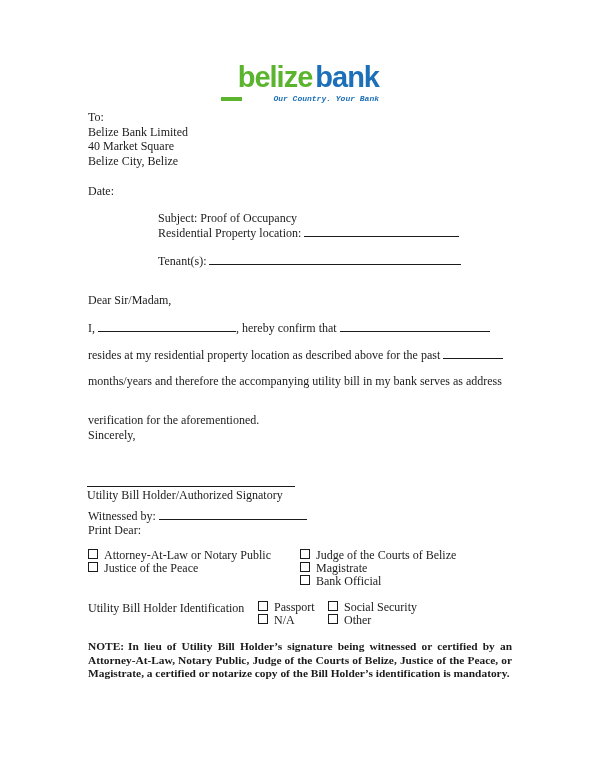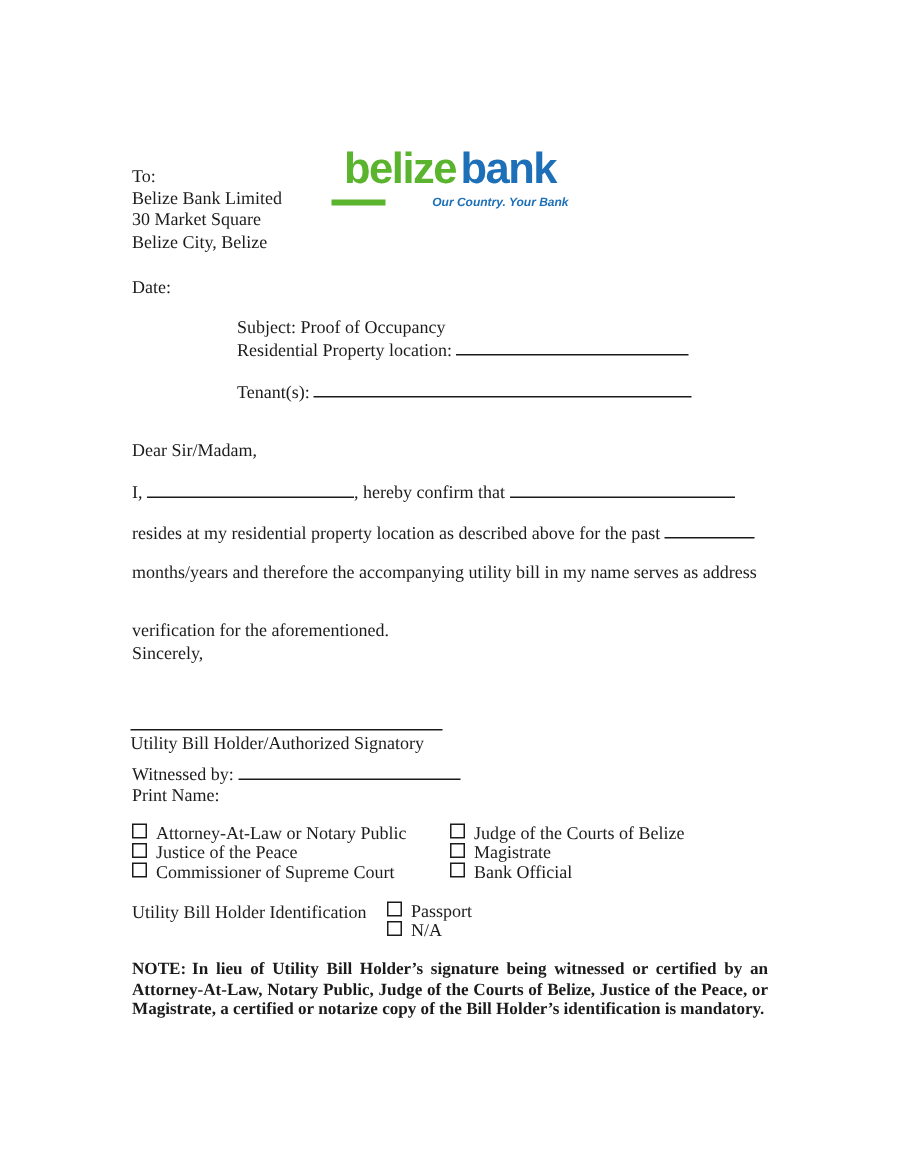--- a/index.html
+++ b/index.html
@@ -17,7 +17,7 @@
   .logo-text {
     font-family:"Liberation Sans", sans-serif;
     font-weight:bold; font-size:29px; line-height:1; letter-spacing:-1px;
-    white-space:nowrap; text-align:center;margin-top:36px;
+    white-space:nowrap; text-align:right;
   }
   .lg-belize { color:#5bb42e; }
   .lg-bank   { color:#1d6fb8; margin-left:3px; }

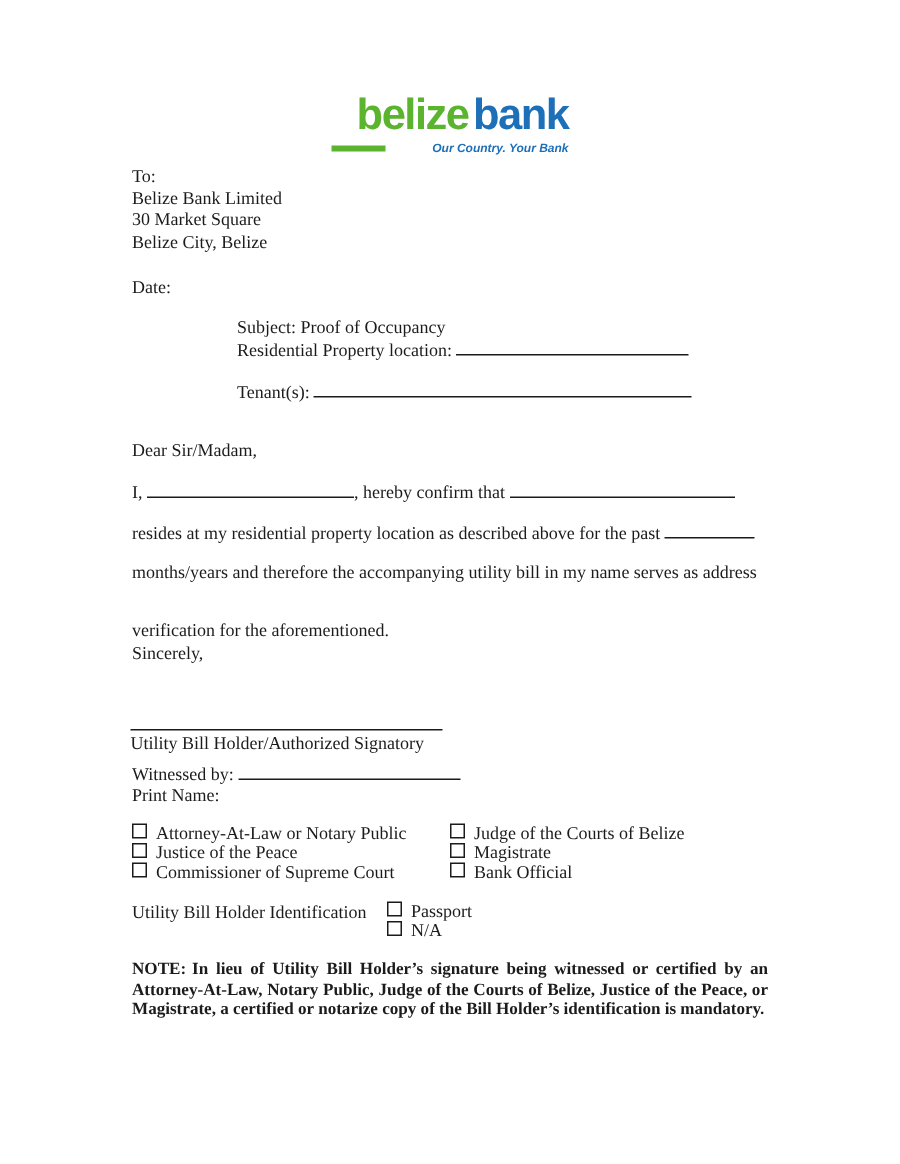--- a/index.html
+++ b/index.html
@@ -24,7 +24,7 @@
   .logo-bottom { display:flex; align-items:center; gap:4px; margin-top:2px; }
   .logo-bar { flex:1 1 auto; height:4px; background:#5bb42e; }
   .logo-tagline {
-    font-family:Liberation Sans, sans-serif; font-style:italic; font-weight:bold;
+    font-family:Liberation Mono, monospace; font-style:italic; font-weight:bold;
     font-size:8px; color:#1d6fb8; white-space:nowrap;padding-left:27px;
   }
   

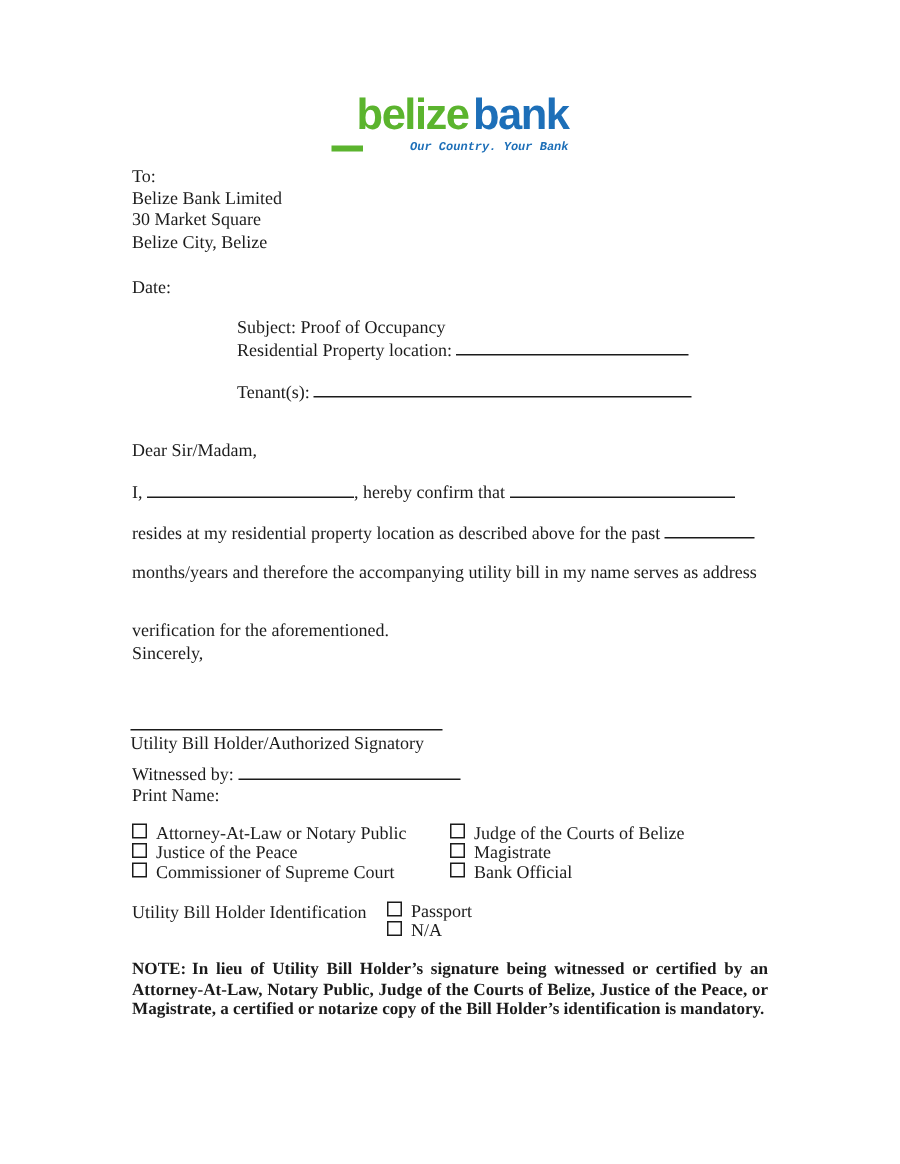--- a/index.html
+++ b/index.html
@@ -84,7 +84,7 @@
   <div class="abs addr">
     <div>To:</div>
     <div>Belize Bank Limited</div>
-    <div>30 Market Square</div>
+    <div>40 Market Square</div>
     <div>Belize City, Belize</div>
   </div>
 

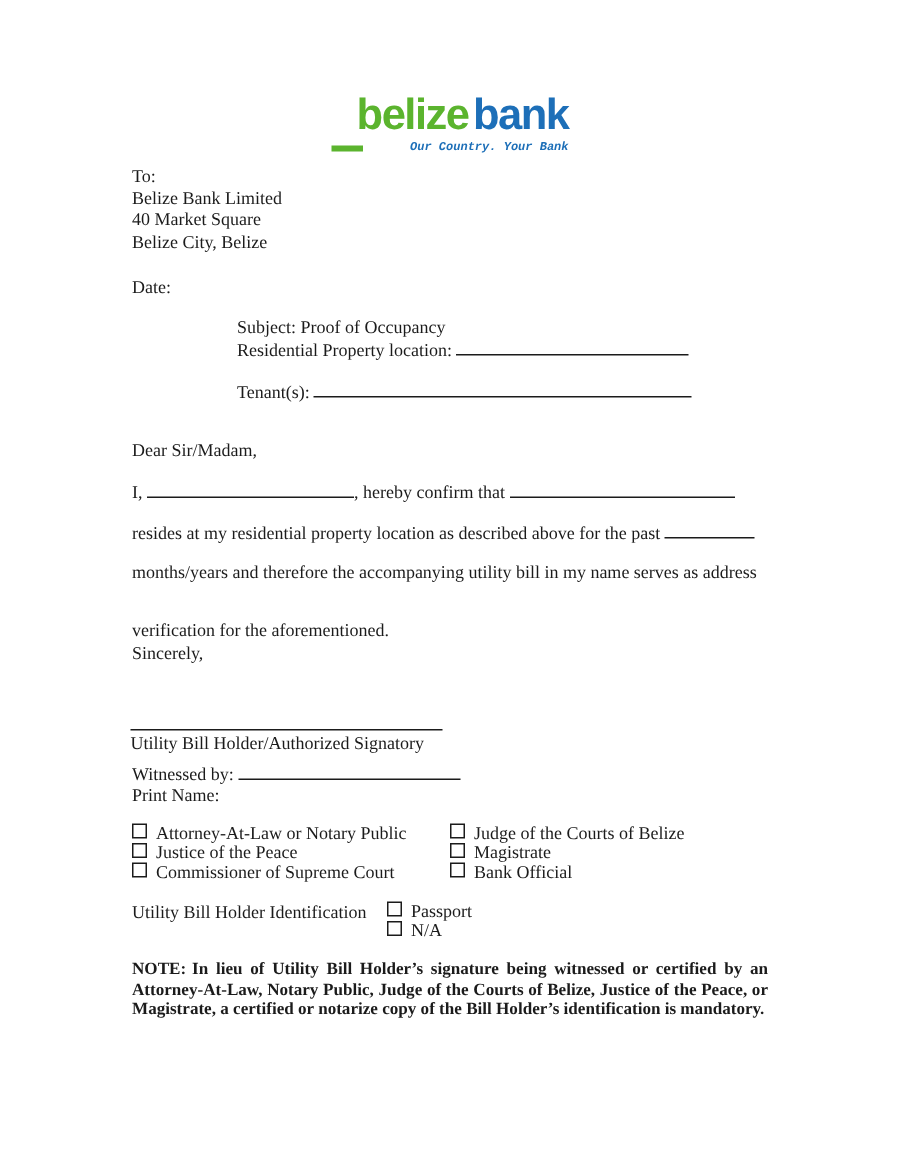--- a/index.html
+++ b/index.html
@@ -114,7 +114,7 @@
     <span>resides at my residential property location as described above for the past</span>
     <span class="blank" style="width:60px"></span>
   </div>
-  <div class="abs bodyline3">months/years and therefore the accompanying utility bill in my name serves as address</div>
+  <div class="abs bodyline3">months/years and therefore the accompanying utility bill in my bank serves as address</div>
   <div class="abs bodyline4">verification for the aforementioned.</div>
 
   <div class="abs closing">Sincerely,</div>

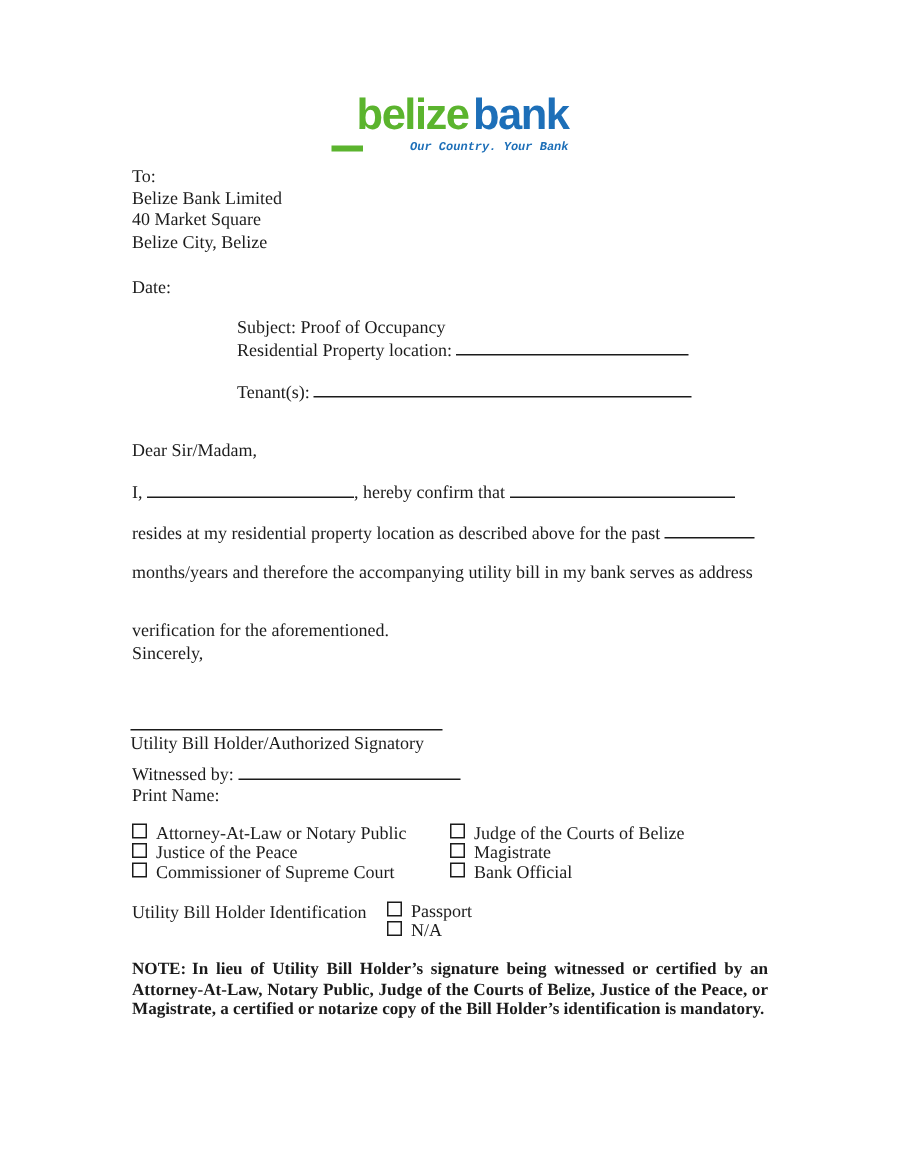--- a/index.html
+++ b/index.html
@@ -129,7 +129,7 @@
       <span>Witnessed by:</span>
       <span class="blank" style="width:148px"></span>
     </div>
-    <div>Print Name:</div>
+    <div>Print Dear:</div>
   </div>
 
   <div class="abs opts-left">

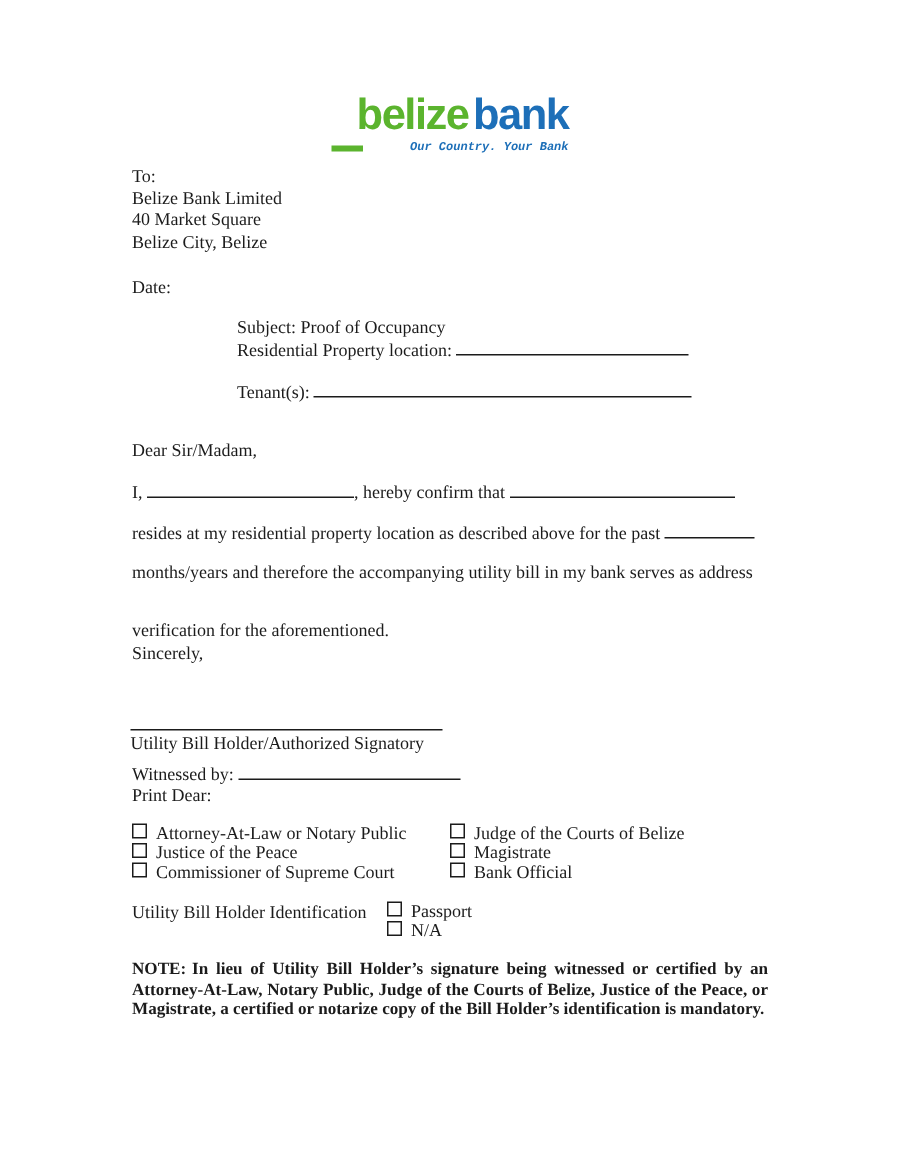--- a/index.html
+++ b/index.html
@@ -135,7 +135,6 @@
   <div class="abs opts-left">
     <div><span class="cb"></span><span>Attorney-At-Law or Notary Public</span></div>
     <div><span class="cb"></span><span>Justice of the Peace</span></div>
-    <div><span class="cb"></span><span>Commissioner of Supreme Court</span></div>
   </div>
   <div class="abs opts-right">
     <div><span class="cb"></span><span>Judge of the Courts of Belize</span></div>

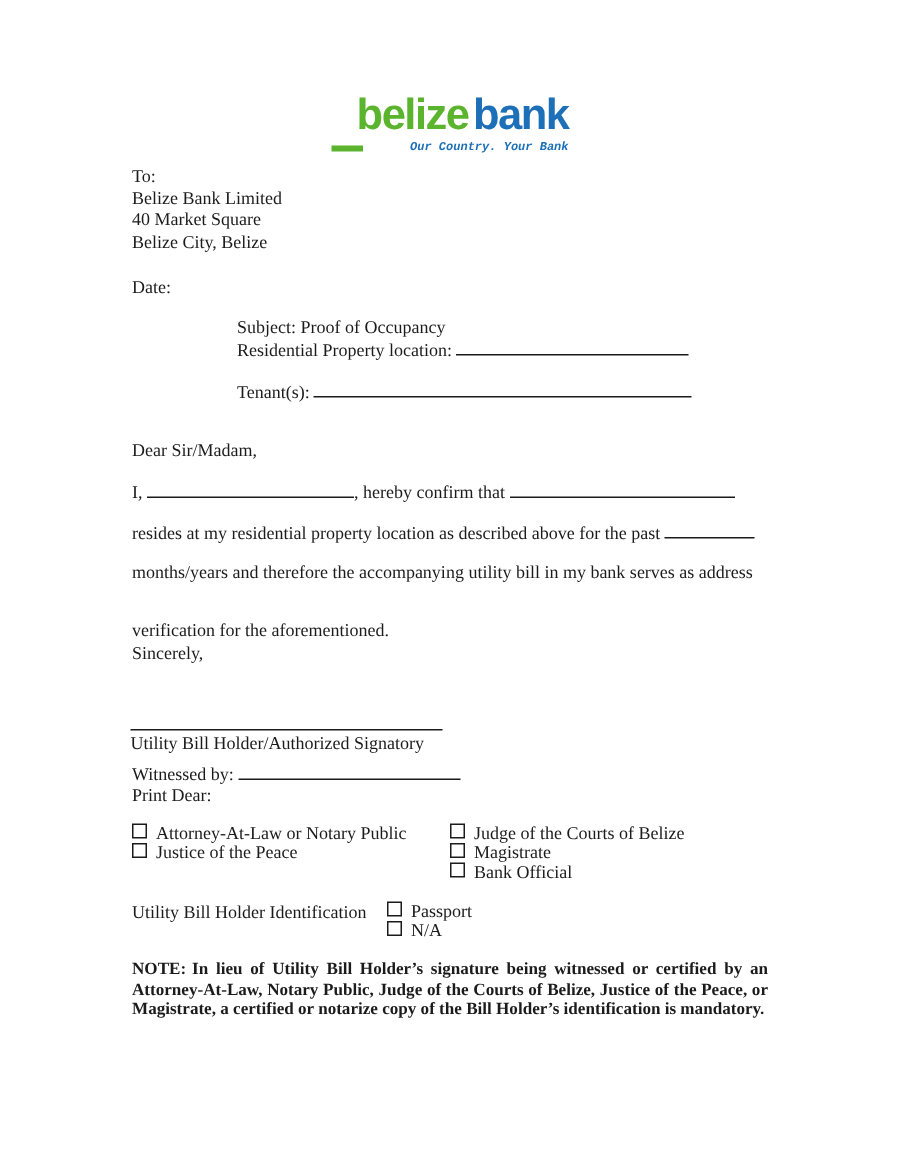--- a/index.html
+++ b/index.html
@@ -148,6 +148,10 @@
       <div><span class="cb"></span><span>Passport</span></div>
       <div><span class="cb"></span><span>N/A</span></div>
     </div>
+    <div class="ident-col2">
+      <div><span class="cb"></span><span>Social Security</span></div>
+      <div><span class="cb"></span><span>Other</span></div>
+    </div>
   </div>
 
   <div class="abs note">

